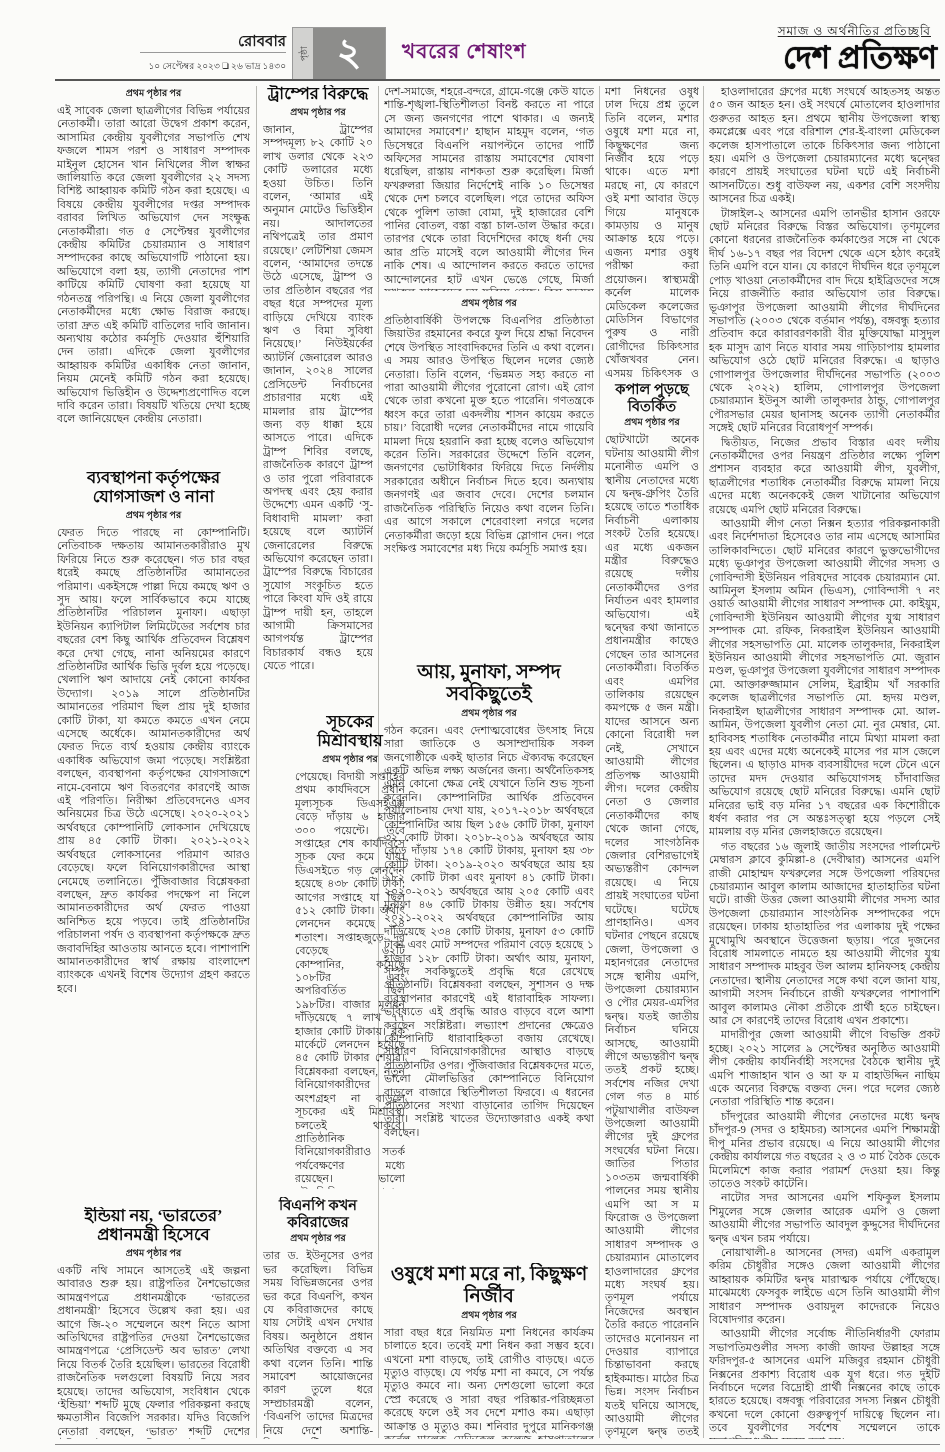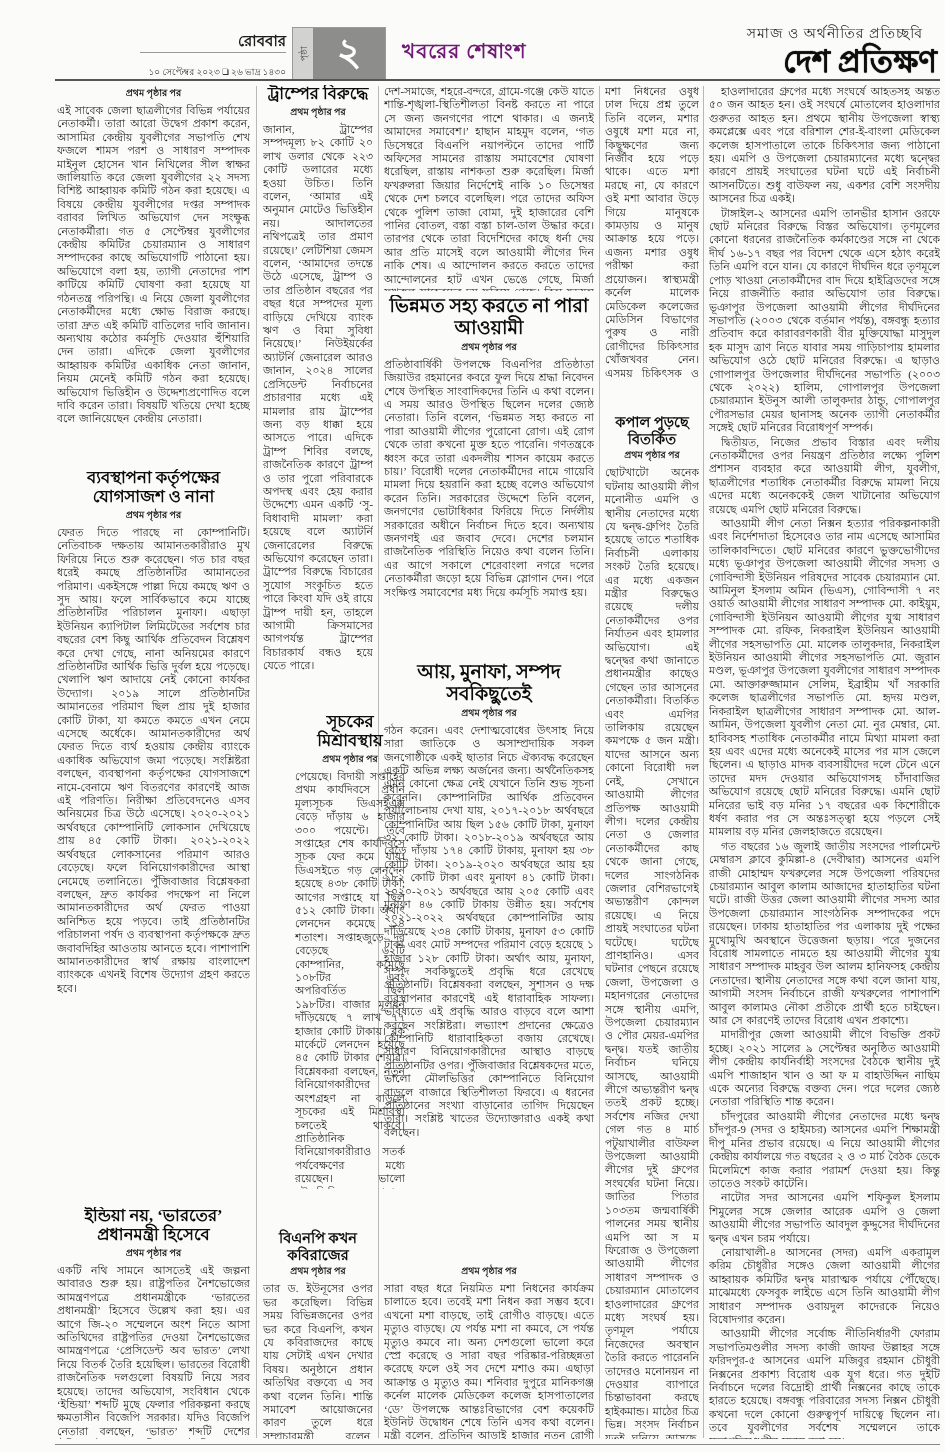--- a/index.html
+++ b/index.html
@@ -26,7 +26,7 @@
   }
   .section-title{font-size:20px;font-weight:bold;letter-spacing:1px;color:#701a75;}
   .masthead-wrap{text-align:right;}
-  .masthead-tagline{font-size:14px;color:#222;letter-spacing:1px;margin-right:14px;}
+  .masthead-tagline{font-size:12px;color:#222;letter-spacing:1px;margin-right:6px;text-decoration:underline;}
   .masthead{
     font-size:31px;font-weight:700;color:#0d0d0d;letter-spacing:0px;line-height:1;
     text-shadow:0 0 1px #000;

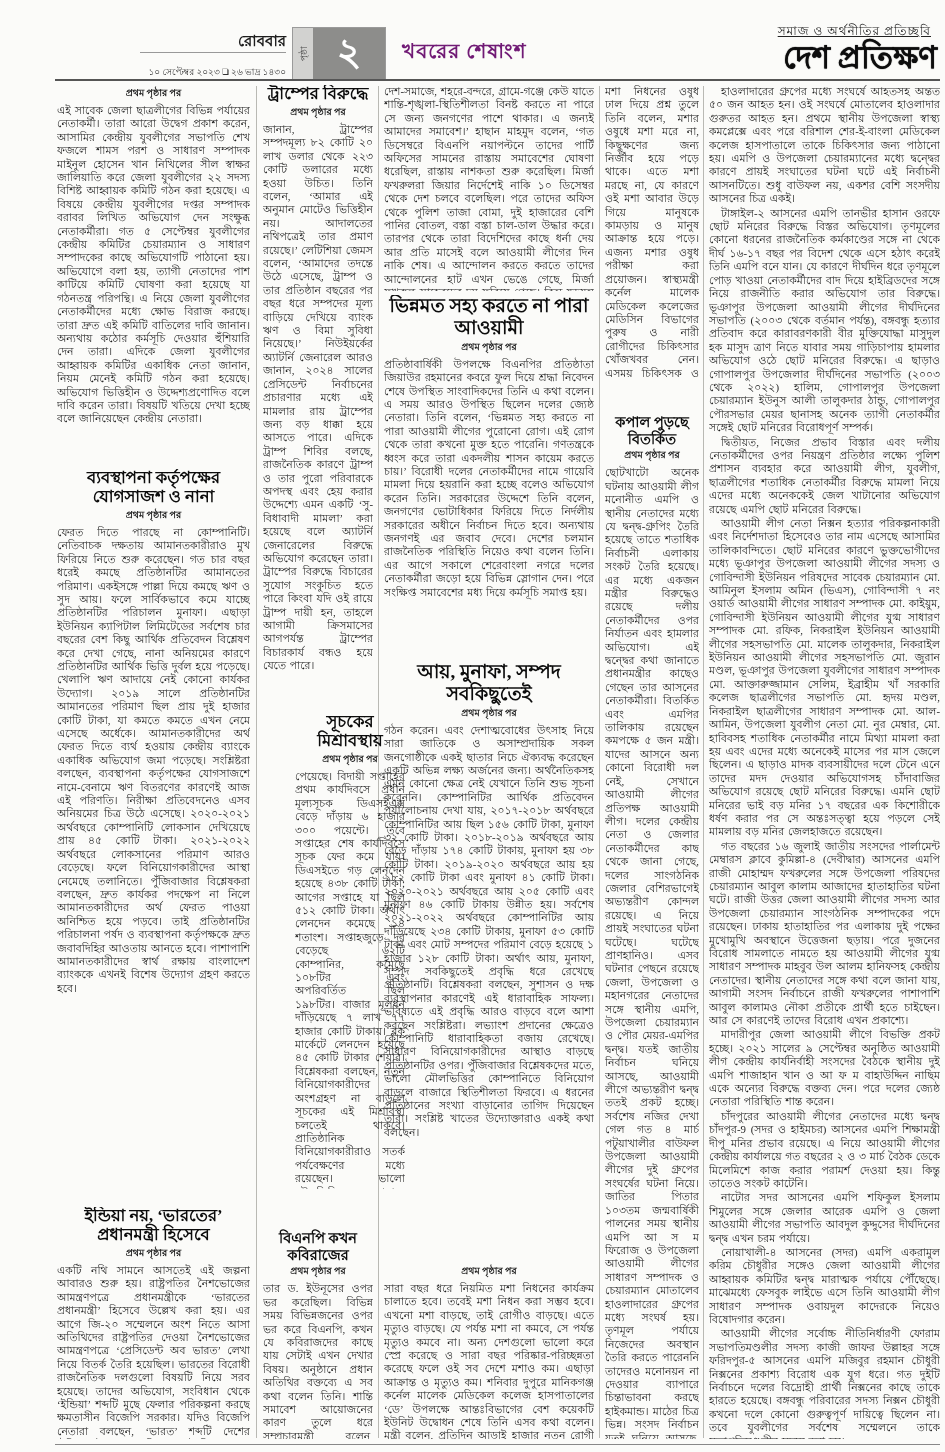--- a/index.html
+++ b/index.html
@@ -12,7 +12,7 @@
   
   .date-block{text-align:right;line-height:1.15;}
   .date-day{font-weight:bold;font-size:15px;}
-  .date-line{font-size:9px;color:#333;margin-top:2px;border-top:1px solid #999;padding-top:14px;}
+  .date-line{font-size:9px;color:#333;margin-top:2px;border-top:1px solid #999;padding-top:8px;}
   .page-box{display:flex;border:1px solid #9a9a9a;height:52px;}
   .page-box .strip{
     width:20px;background:#d2d2d0;color:#444;font-size:9px;

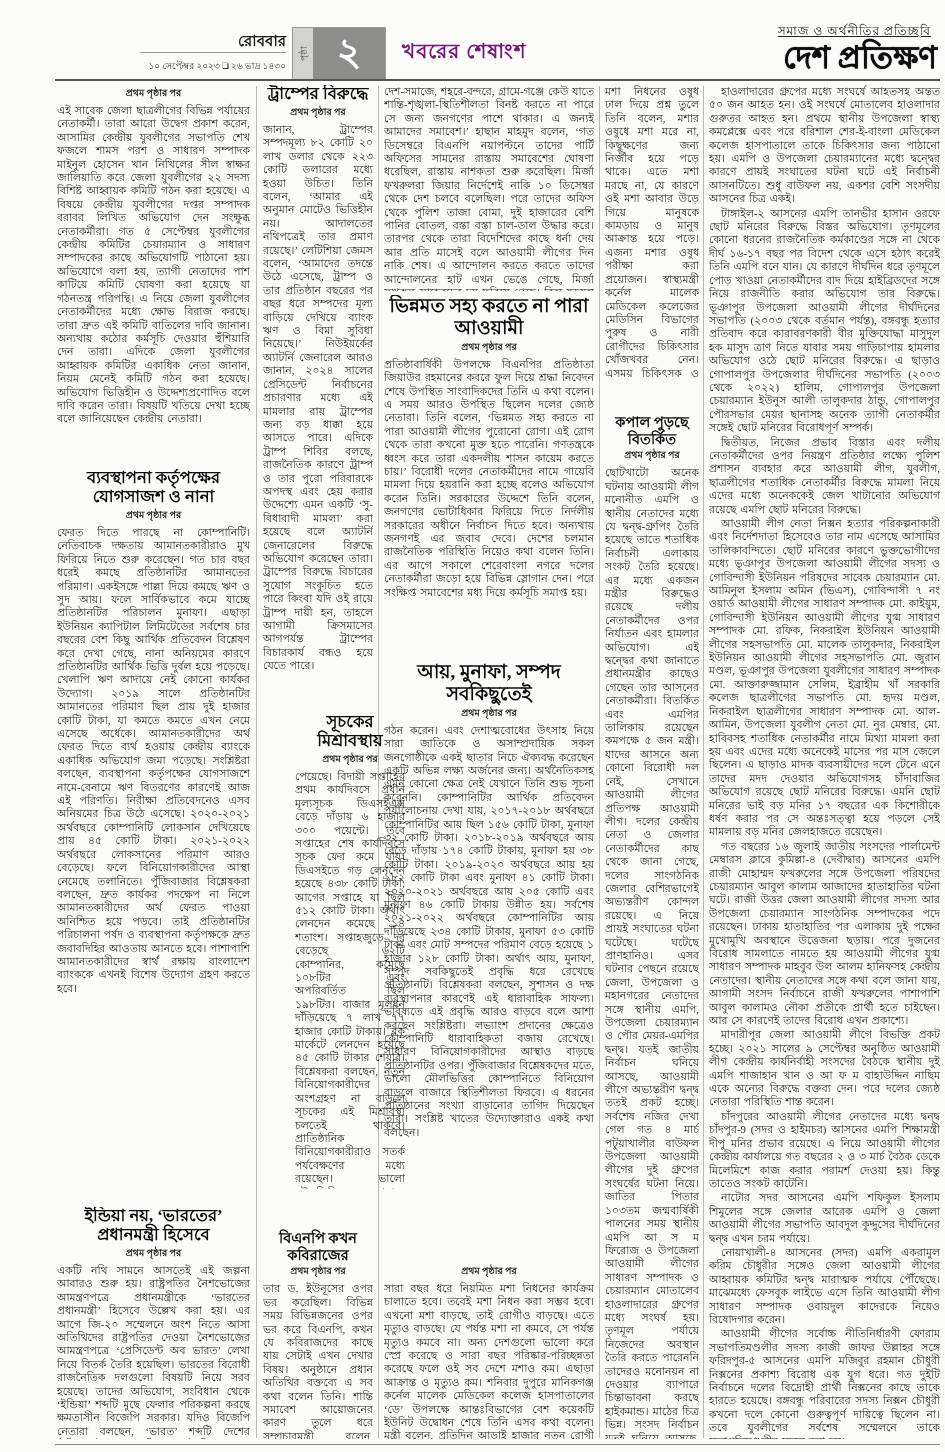--- a/index.html
+++ b/index.html
@@ -120,7 +120,6 @@
 </div>
 
 <div class="abs article" style="left:384px;top:295px;width:210px;height:362px;">
-  <div class="headline h-lg">ভিন্নমত সহ্য করতে না পারা আওয়ামী</div>
   <div class="continued">প্রথম পৃষ্ঠার পর</div>
   <div class="body-text">প্রতিষ্ঠাবার্ষিকী উপলক্ষে বিএনপির প্রতিষ্ঠাতা জিয়াউর রহমানের কবরে ফুল দিয়ে শ্রদ্ধা নিবেদন শেষে উপস্থিত সাংবাদিকদের তিনি এ কথা বলেন। এ সময় আরও উপস্থিত ছিলেন দলের জ্যেষ্ঠ নেতারা। তিনি বলেন, ‘ভিন্নমত সহ্য করতে না পারা আওয়ামী লীগের পুরোনো রোগ। এই রোগ থেকে তারা কখনো মুক্ত হতে পারেনি। গণতন্ত্রকে ধ্বংস করে তারা একদলীয় শাসন কায়েম করতে চায়।’ বিরোধী দলের নেতাকর্মীদের নামে গায়েবি মামলা দিয়ে হয়রানি করা হচ্ছে বলেও অভিযোগ করেন তিনি। সরকারের উদ্দেশে তিনি বলেন, জনগণের ভোটাধিকার ফিরিয়ে দিতে নির্দলীয় সরকারের অধীনে নির্বাচন দিতে হবে। অন্যথায় জনগণই এর জবাব দেবে। দেশের চলমান রাজনৈতিক পরিস্থিতি নিয়েও কথা বলেন তিনি। এর আগে সকালে শেরেবাংলা নগরে দলের নেতাকর্মীরা জড়ো হয়ে বিভিন্ন স্লোগান দেন। পরে সংক্ষিপ্ত সমাবেশের মধ্য দিয়ে কর্মসূচি সমাপ্ত হয়।</div>
 </div>

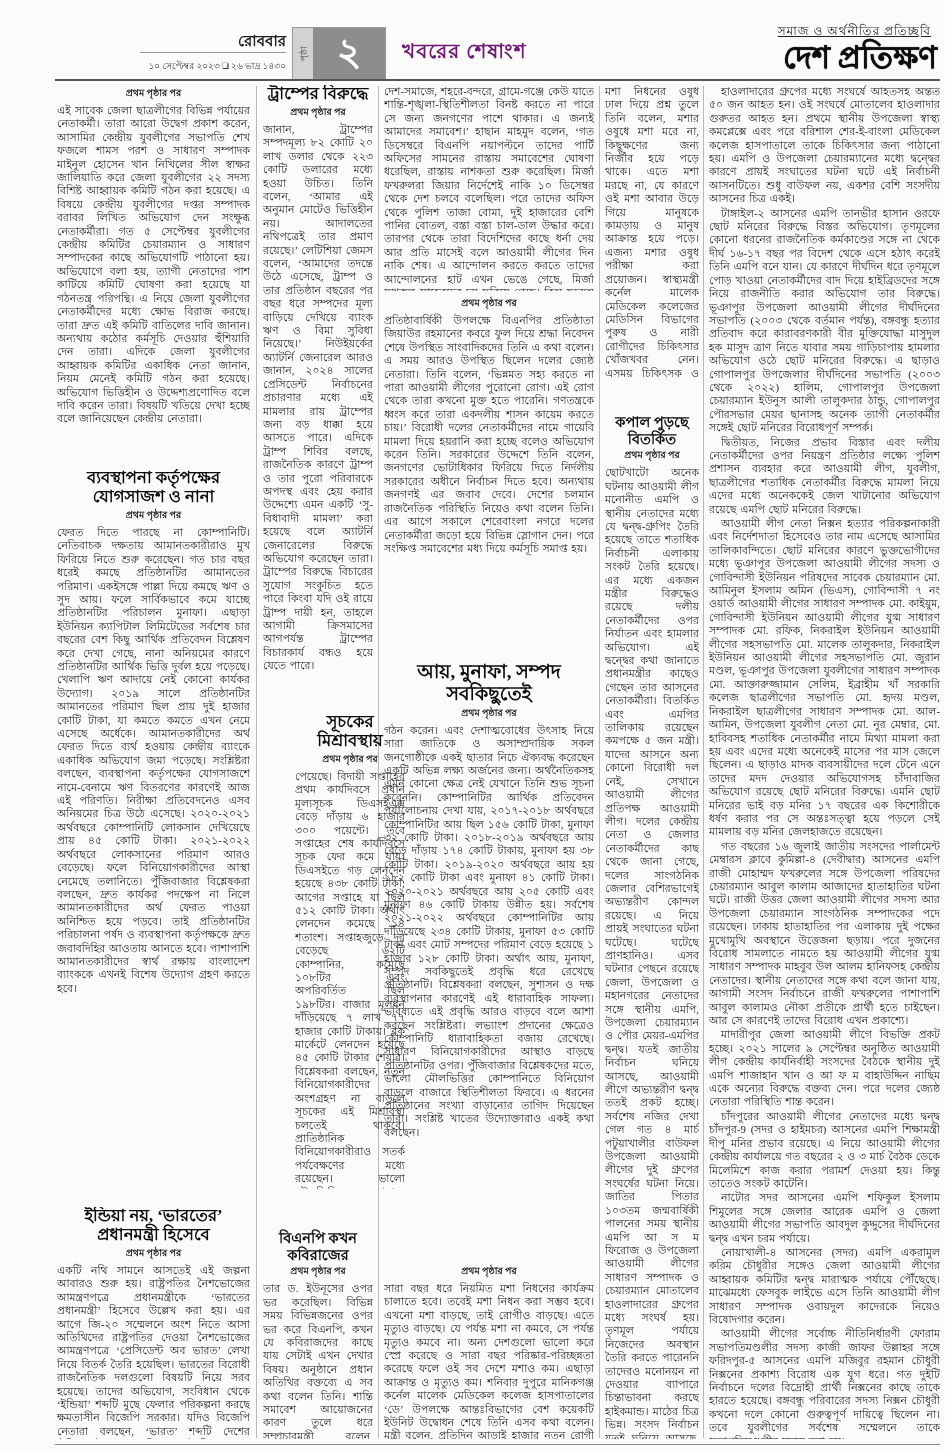--- a/index.html
+++ b/index.html
@@ -41,7 +41,7 @@
   }
   .h-lg{font-size:19px;}
   .h-md{font-size:16.5px;}
-  .h-sm{font-size:14.5px;margin-top:33px;}
+  .h-sm{font-size:14.5px;}
   .continued{
     text-align:center;font-size:9.5px;font-weight:bold;color:#222;margin:1px 0 3px 0;
   }

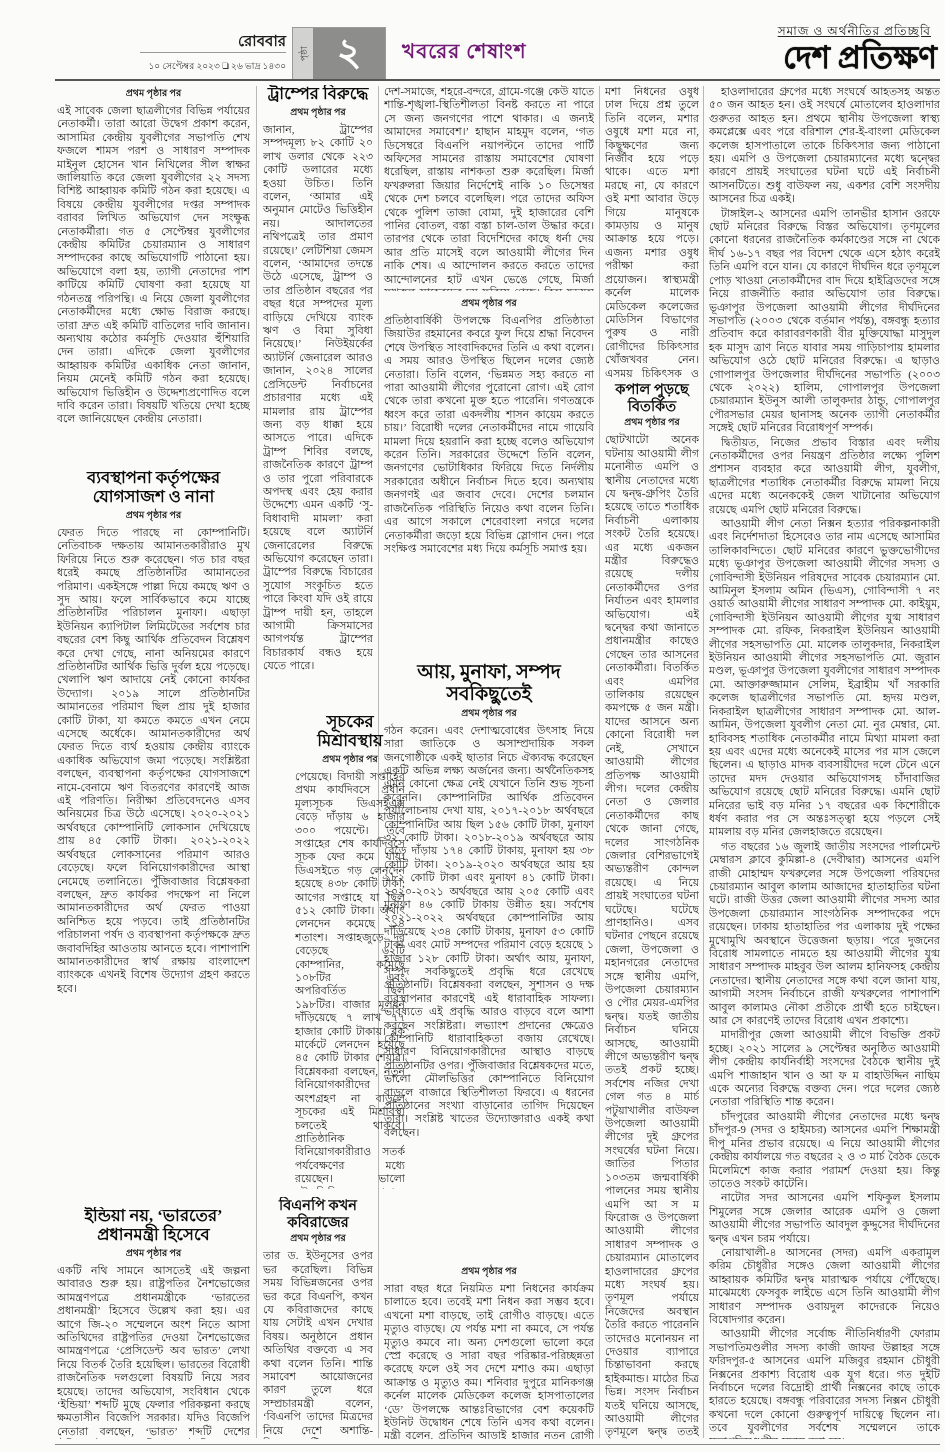--- a/index.html
+++ b/index.html
@@ -131,6 +131,7 @@
 </div>
 
 <div class="abs article" style="left:384px;top:1263px;width:210px;height:176px;">
+  <div class="headline h-lg">ওষুধে মশা মরে না, কিছুক্ষণ নির্জীব</div>
   <div class="continued">প্রথম পৃষ্ঠার পর</div>
   <div class="body-text">সারা বছর ধরে নিয়মিত মশা নিধনের কার্যক্রম চালাতে হবে। তবেই মশা নিধন করা সম্ভব হবে। এখনো মশা বাড়ছে, তাই রোগীও বাড়ছে। এতে মৃত্যুও বাড়ছে। যে পর্যন্ত মশা না কমবে, সে পর্যন্ত মৃত্যুও কমবে না। অন্য দেশগুলো ভালো করে স্প্রে করেছে ও সারা বছর পরিষ্কার-পরিচ্ছন্নতা করেছে ফলে ওই সব দেশে মশাও কম। এছাড়া আক্রান্ত ও মৃত্যুও কম। শনিবার দুপুরে মানিকগঞ্জ কর্নেল মালেক মেডিকেল কলেজ হাসপাতালের ‘ডে’ উপলক্ষে আন্তঃবিভাগের বেশ কয়েকটি ইউনিট উদ্বোধন শেষে তিনি এসব কথা বলেন। মন্ত্রী বলেন, প্রতিদিন আড়াই হাজার নতুন রোগী ডেঙ্গুতে আক্রান্ত হয়ে হাসপাতালে ভর্তি হচ্ছেন। এ পর্যন্ত সারা দেশে দেড় লাখ মানুষ আক্রান্ত হয়েছেন। এর মধ্যে ৭০০-এর মতো রোগীর মৃত্যু হয়েছে। এমন পরিস্থিতির মুখে সরকারের পক্ষে প্রতিটি বাড়িতে গিয়ে পরিষ্কার-পরিচ্ছন্নতা করা সম্ভব নয়। এজন্য দরকার সামাজিকভাবে আন্দোলন গড়ে তোলা।</div>
 </div>

